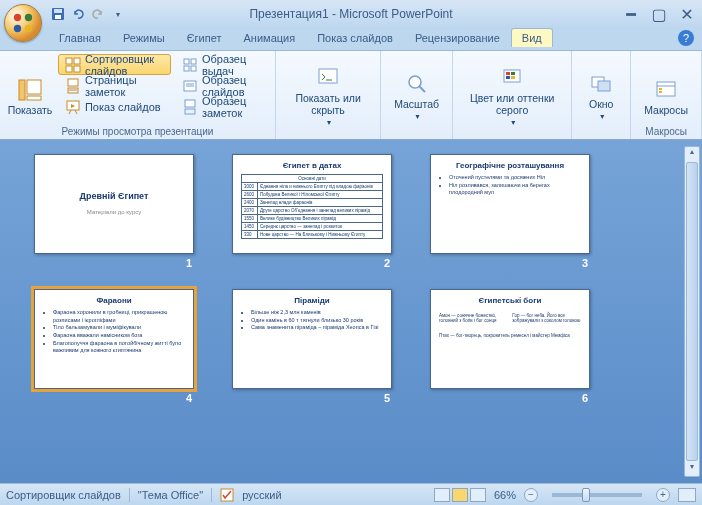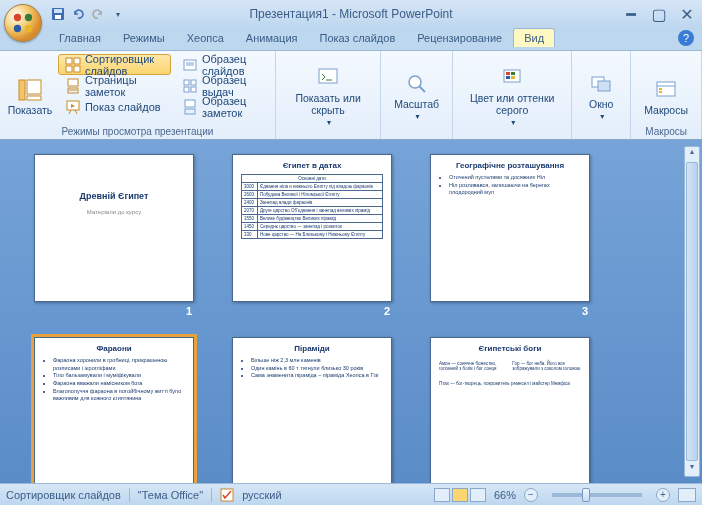--- a/index.html
+++ b/index.html
@@ -103,7 +103,7 @@
 <div class="tabs">
   <div class="tab">Главная</div>
   <div class="tab">Режимы</div>
-  <div class="tab">Хеопса</div>
+  <div class="tab">Єгипет</div>
   <div class="tab">Анимация</div>
   <div class="tab">Показ слайдов</div>
   <div class="tab">Рецензирование</div>

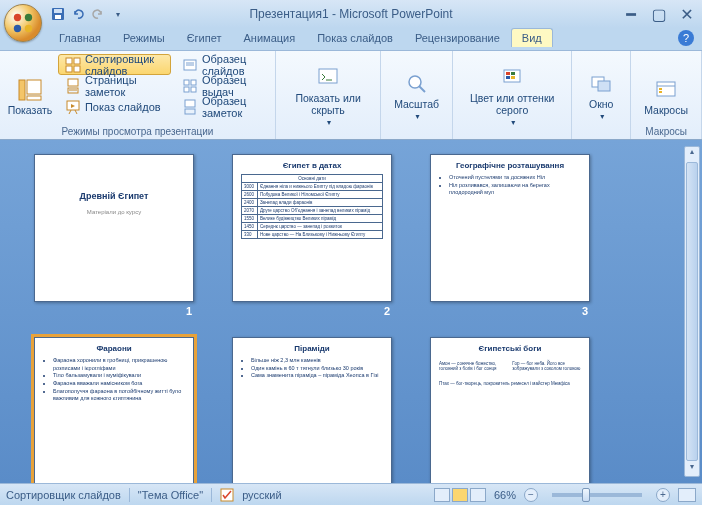--- a/index.html
+++ b/index.html
@@ -153,20 +153,20 @@
       <div class="small-list">
         <div class="small-btn">
           <span class="small-btn-icon"><svg viewBox="0 0 16 16">
-                <rect x="2" y="3" width="12" height="10" fill="#fff" stroke="#7aa0d0"></rect>
-                <line x1="4" y1="6" x2="12" y2="6" stroke="#7aa0d0"></line>
-                <line x1="4" y1="8" x2="12" y2="8" stroke="#7aa0d0"></line>
-              </svg></span>
-          <span>Образец слайдов</span>
-        </div>
-        <div class="small-btn">
-          <span class="small-btn-icon"><svg viewBox="0 0 16 16">
                 <rect x="2" y="2" width="5" height="5" fill="#fff" stroke="#7aa0d0"></rect>
                 <rect x="9" y="2" width="5" height="5" fill="#fff" stroke="#7aa0d0"></rect>
                 <rect x="2" y="9" width="5" height="5" fill="#fff" stroke="#7aa0d0"></rect>
                 <rect x="9" y="9" width="5" height="5" fill="#fff" stroke="#7aa0d0"></rect>
               </svg></span>
           <span>Образец выдач</span>
+        </div>
+        <div class="small-btn">
+          <span class="small-btn-icon"><svg viewBox="0 0 16 16">
+                <rect x="2" y="3" width="12" height="10" fill="#fff" stroke="#7aa0d0"></rect>
+                <line x1="4" y1="6" x2="12" y2="6" stroke="#7aa0d0"></line>
+                <line x1="4" y1="8" x2="12" y2="8" stroke="#7aa0d0"></line>
+              </svg></span>
+          <span>Образец слайдов</span>
         </div>
         <div class="small-btn">
           <span class="small-btn-icon"><svg viewBox="0 0 16 16">

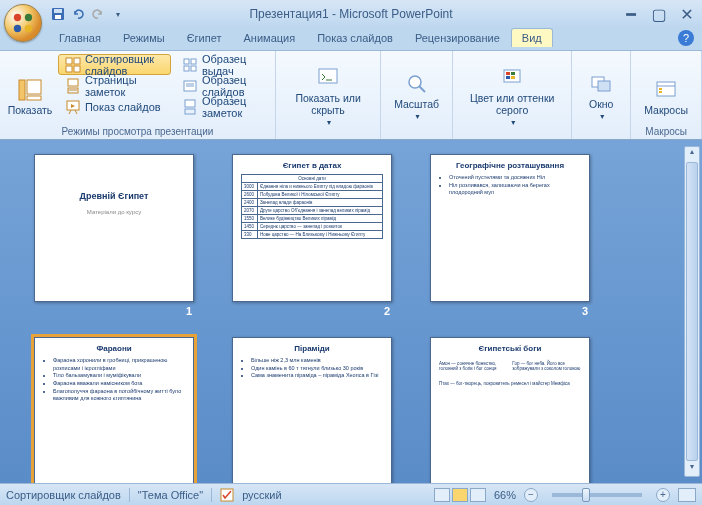--- a/index.html
+++ b/index.html
@@ -34,7 +34,7 @@
 .workspace { height: 343px; background: linear-gradient(#76a4d8, #5a8cc8); padding: 14px 34px; overflow: auto; position: relative; }
 .slide-grid { display: grid; grid-template-columns: repeat(3, 160px); gap: 20px 38px; }
 .slide-wrap { display: flex; flex-direction: column; align-items: flex-end; }
-.slide { width: 160px; height: 148px; background: #fff; border: 1px solid #4a688f; box-shadow: 1px 1px 3px rgba(0,0,0,.3); padding: 6px 8px; font-size: 6px; color: #1a3a6e; overflow: hidden; }
+.slide { width: 160px; height: 100px; background: #fff; border: 1px solid #4a688f; box-shadow: 1px 1px 3px rgba(0,0,0,.3); padding: 6px 8px; font-size: 6px; color: #1a3a6e; overflow: hidden; }
 .slide.selected { outline: 3px solid #e8a23a; }
 .slide-num { color: #fff; font-size: 11px; font-weight: bold; margin-top: 3px; margin-right: 2px; }
 .slide h1 { font-size: 9px; text-align: center; color: #1a3a6e; margin: 8px 0 8px; }

